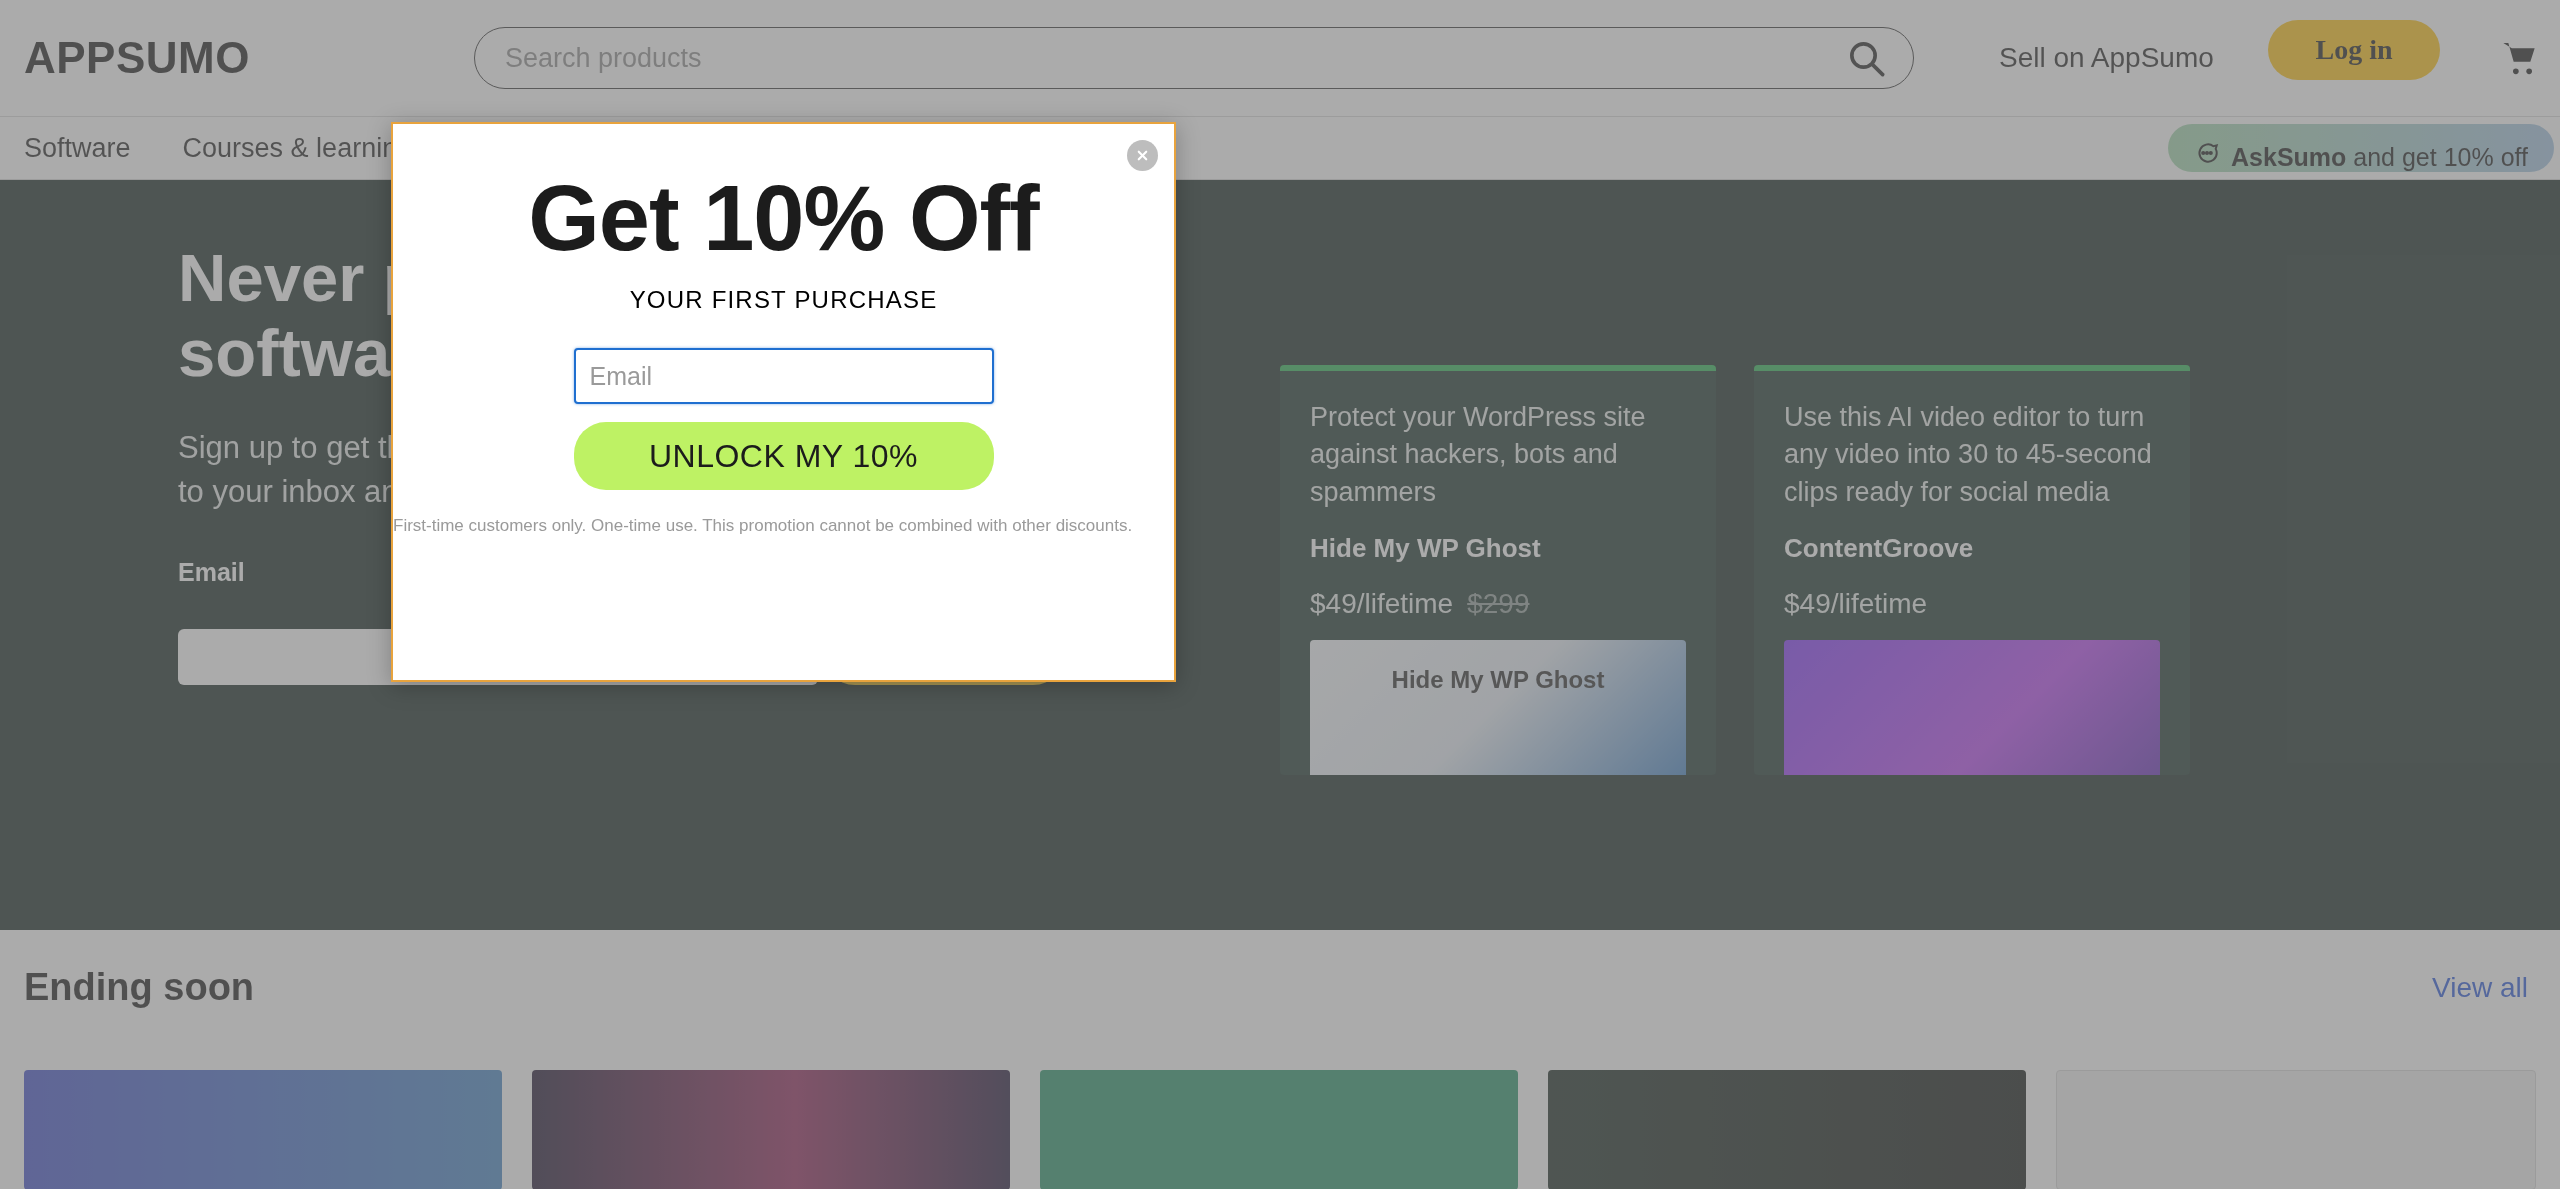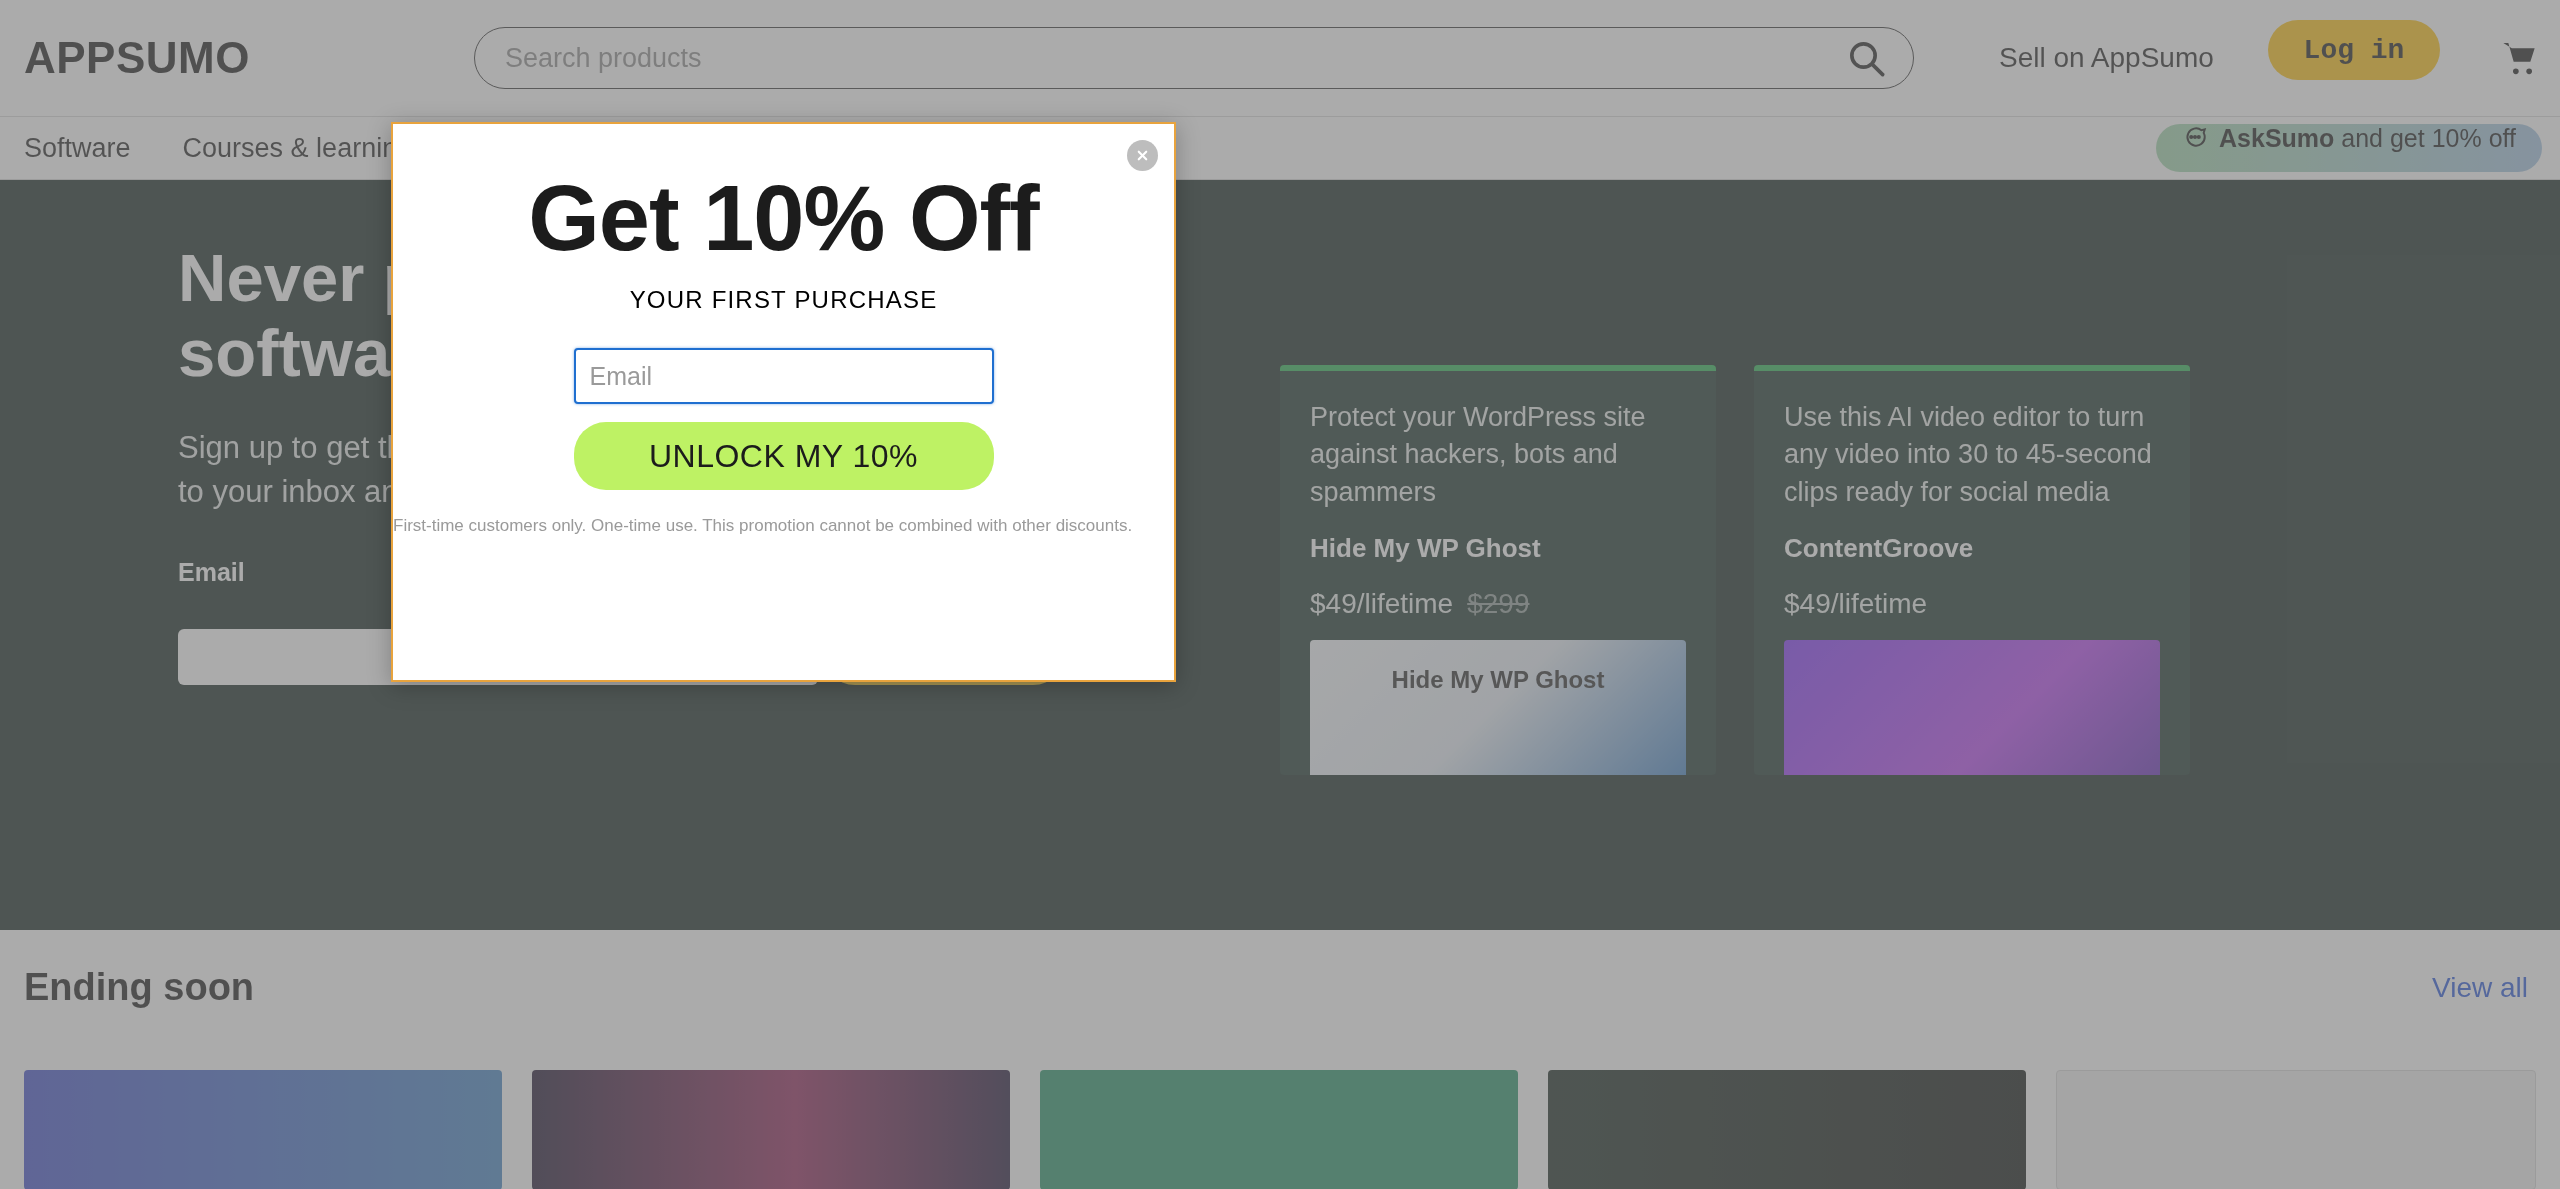--- a/index.html
+++ b/index.html
@@ -75,7 +75,7 @@
     border: none; border-radius: 34px;
     font-size: 28px; font-weight: 700;
     color: #111111;
-    font-family: Liberation Mono, monospace;
+    font-family: Liberation Serif, serif;
     cursor: pointer;
   }
   .cart-icon {

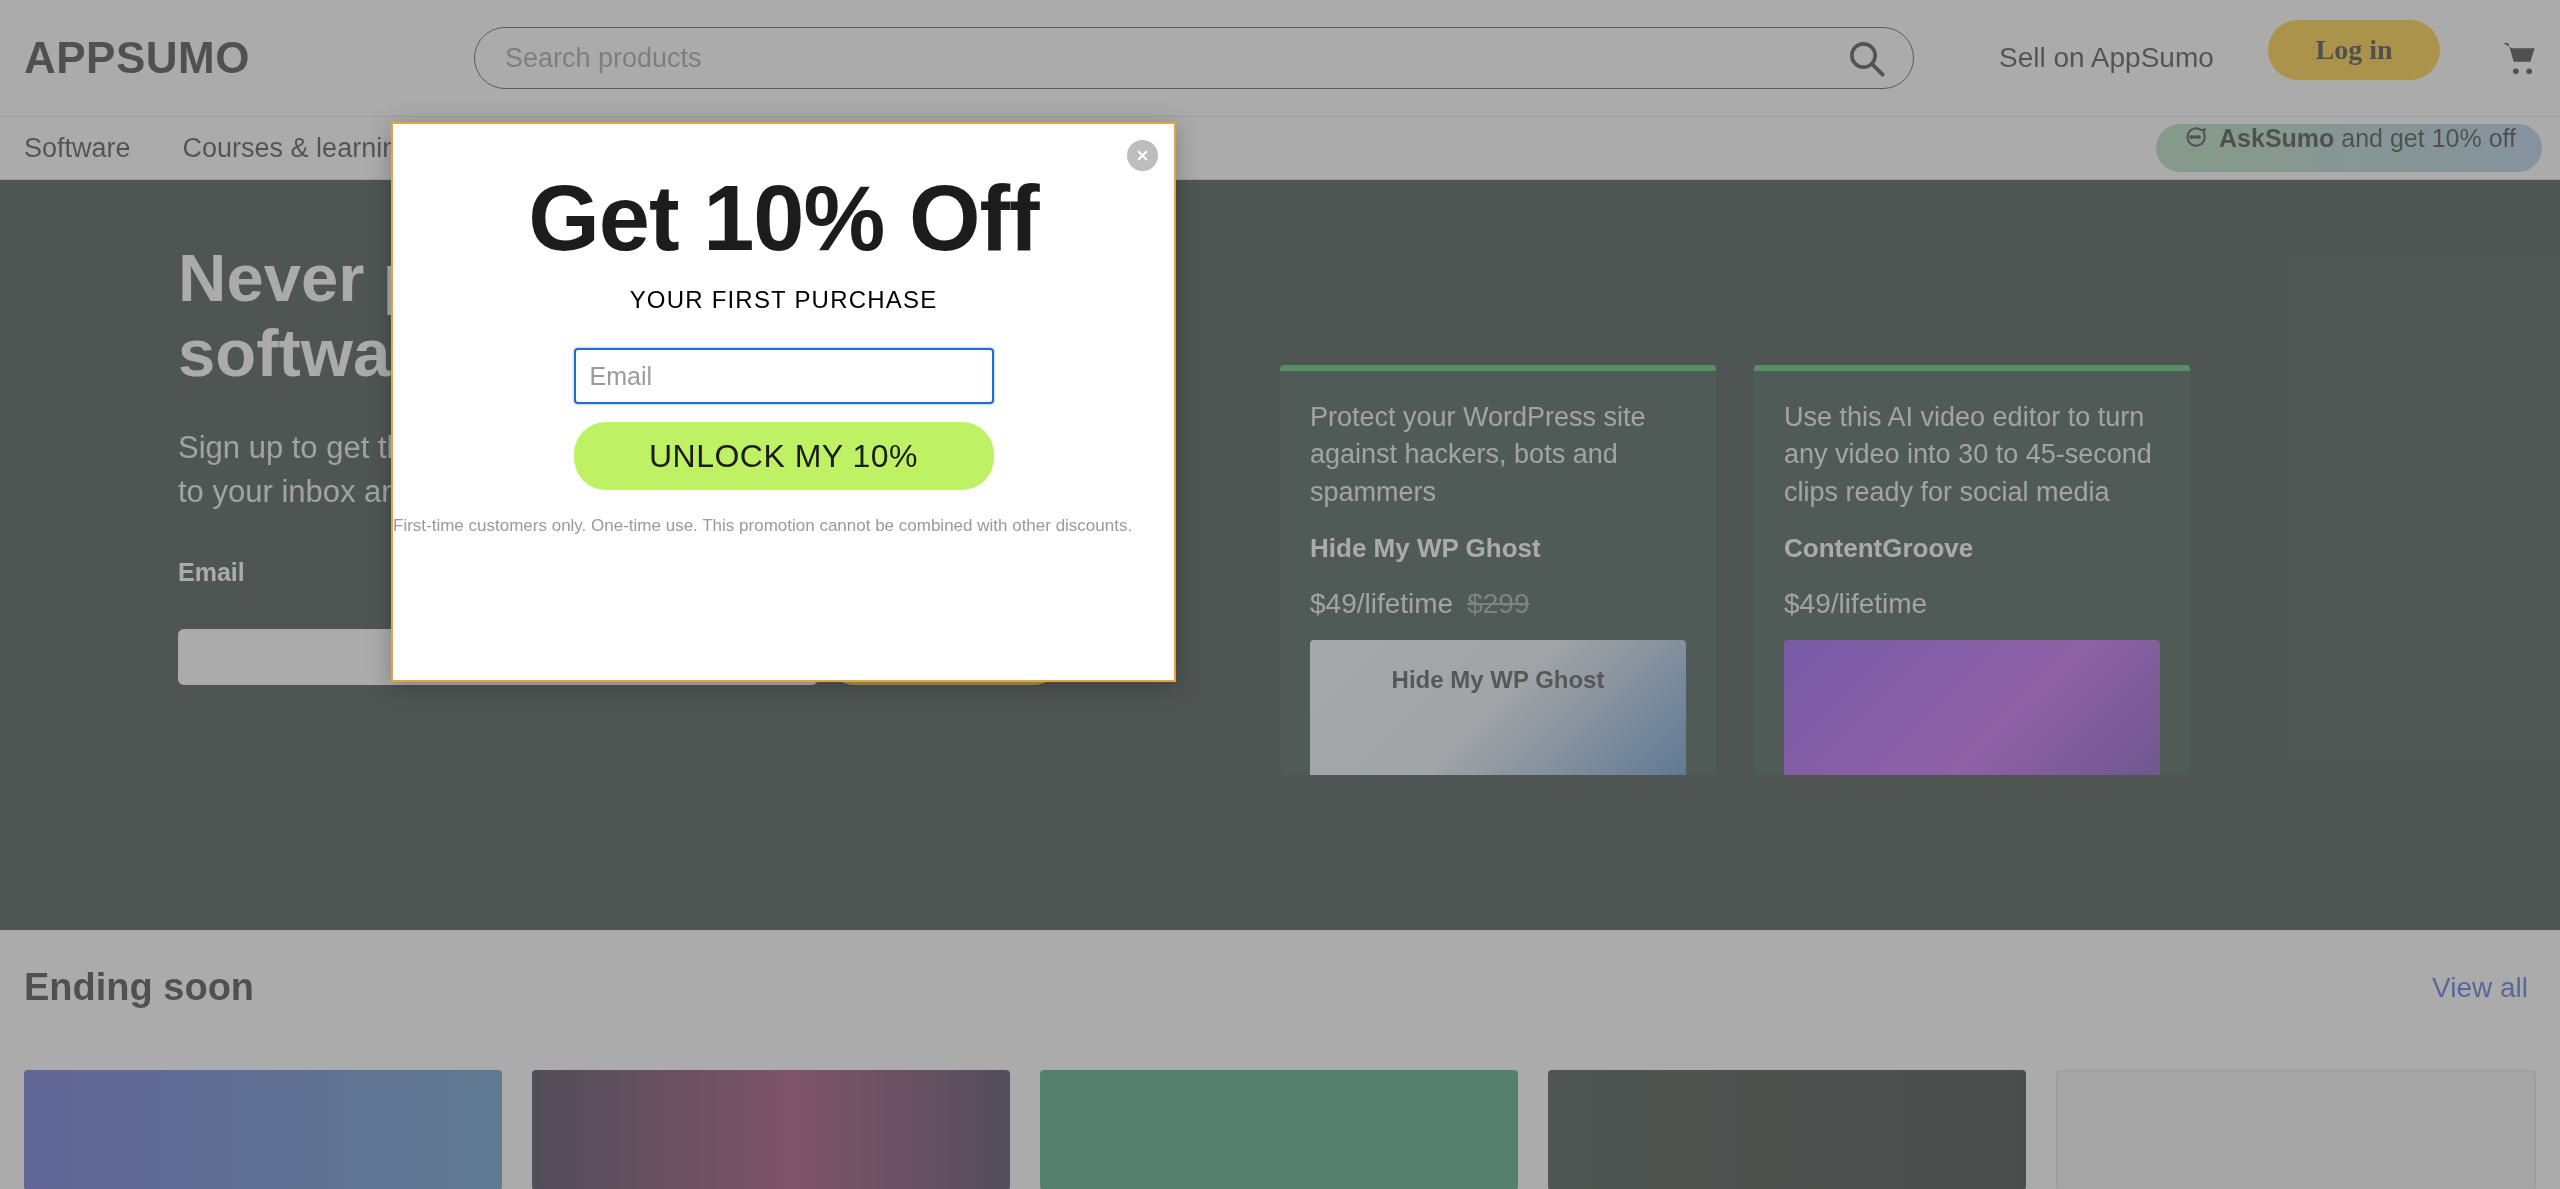--- a/index.html
+++ b/index.html
@@ -103,10 +103,10 @@
   }
   .asksumo {
     position: absolute;
-    right: 18px; top: 50%;
+    right: 6px; top: 50%;
     transform: translateY(-50%);
     height: 48px;
-    display: flex; align-items: flex-start; gap: 11px;
+    display: flex; align-items: flex-end; gap: 11px;
     padding: 0 26px;
     border-radius: 26px;
     background: linear-gradient(90deg, #9cd3a7 0%, #9ec9c5 55%, #9dc0e0 100%);

